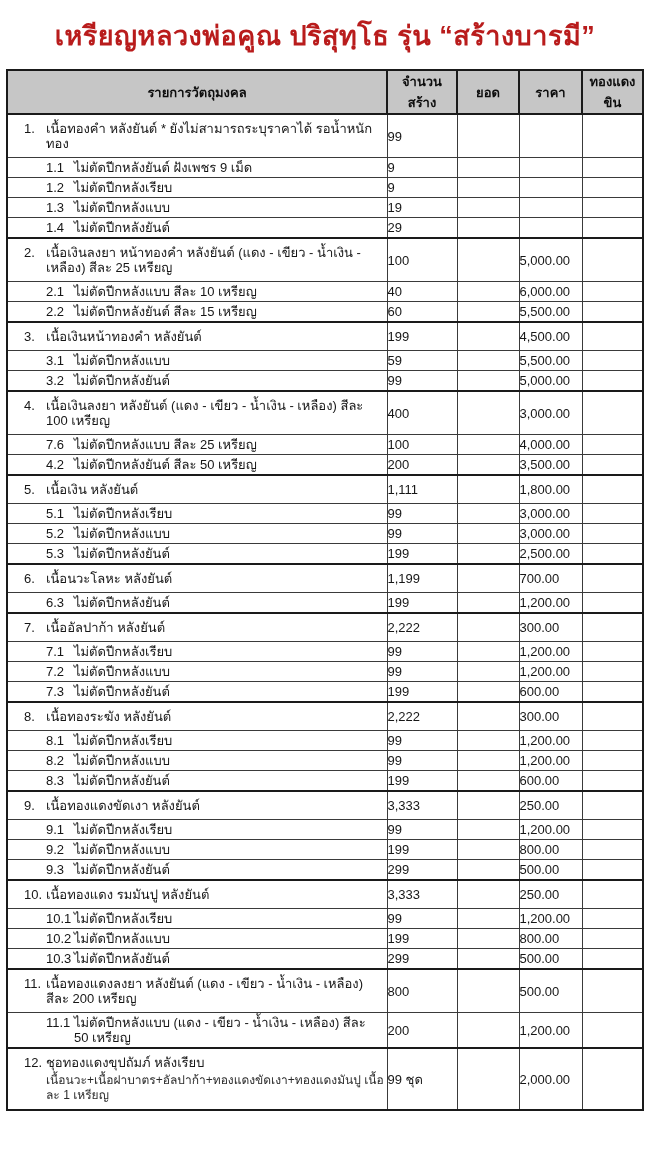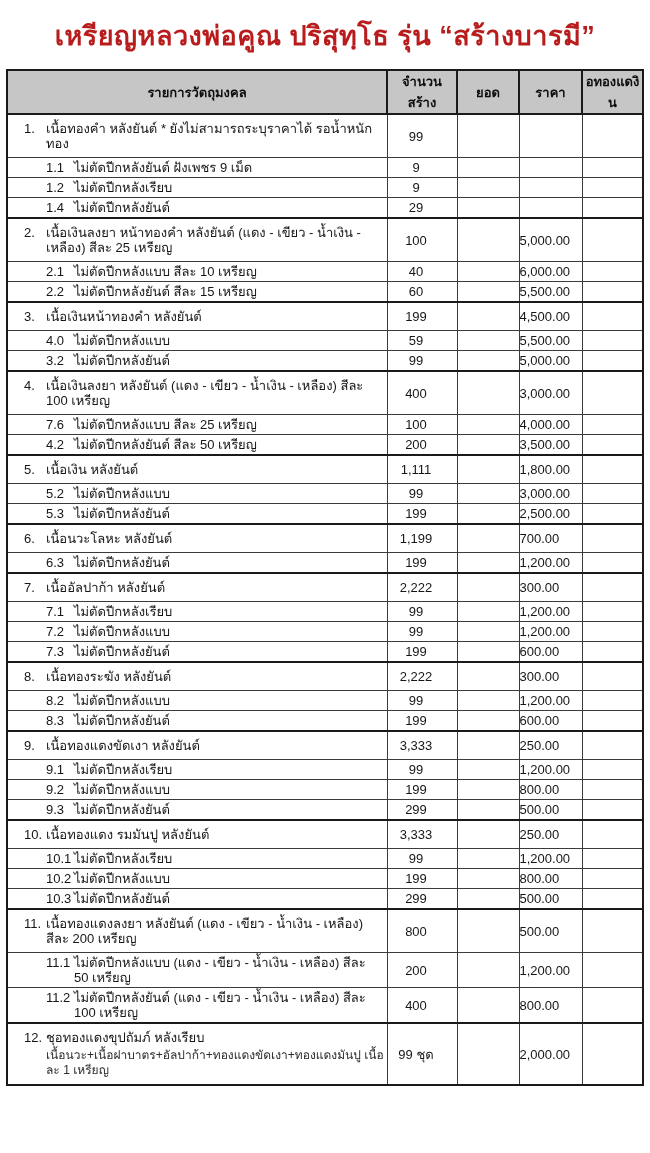--- a/index.html
+++ b/index.html
@@ -82,7 +82,7 @@
         <th>จำนวนสร้าง</th>
         <th>ยอด</th>
         <th>ราคา</th>
-        <th>อทองแดงิน</th>
+        <th>ทองแดงขิน</th>
       </tr>
     </thead>
     <tbody id="table-body">

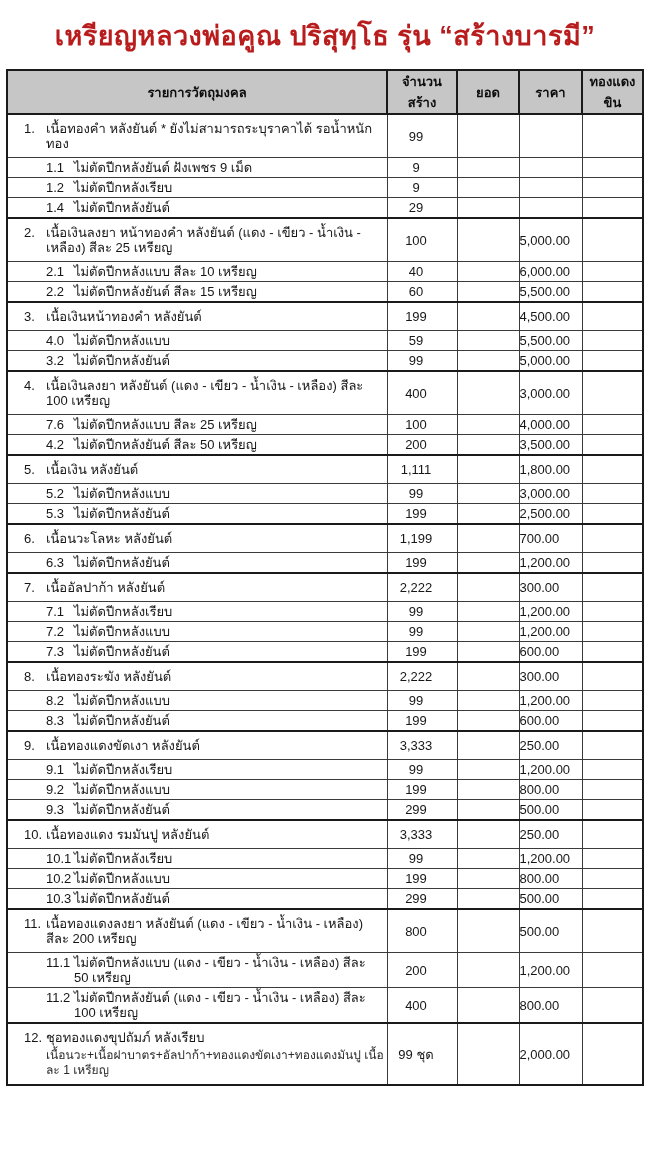--- a/index.html
+++ b/index.html
@@ -56,7 +56,7 @@
     font-size:12px;
     color:#2a2a2a;
   }
-  td.qty { text-align:center; padding-right:12px; }
+  td.qty { text-align:left; padding-right:12px; }
   td.total { text-align:right; padding-right:10px; }
   td.price { text-align:left; padding-right:18px; }
   td.amount { text-align:right; padding-right:10px; }

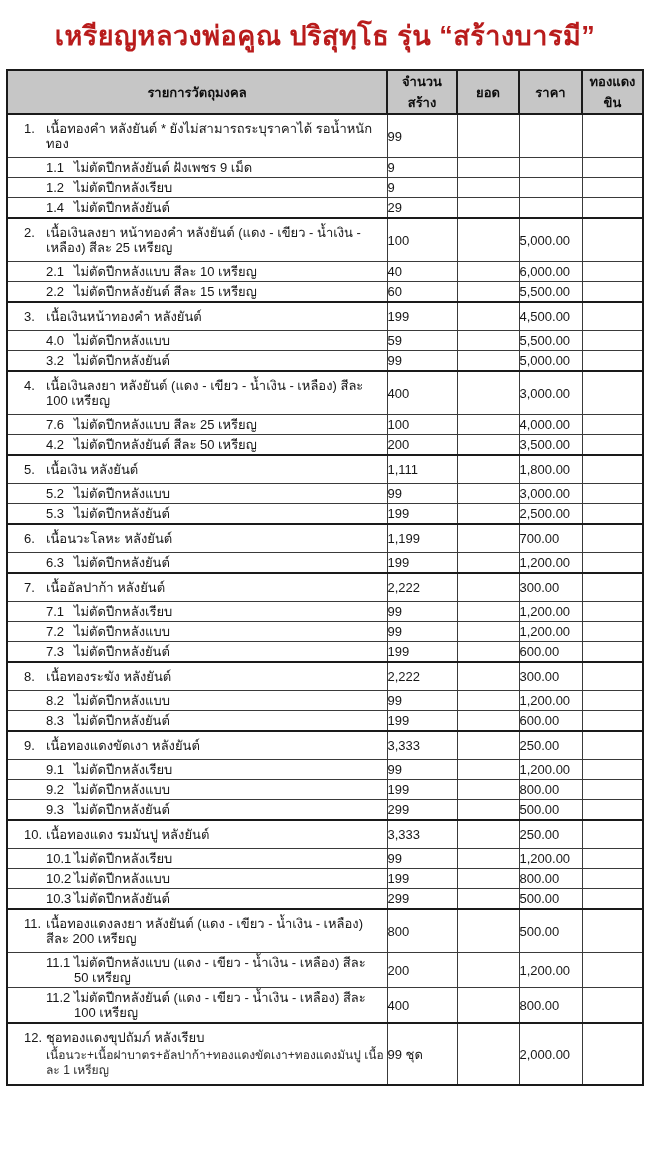--- a/index.html
+++ b/index.html
@@ -125,6 +125,18 @@
         <tr class="sub">
           <td class="item">
             <div class="row-line">
+              <span class="num-sub">1.3</span>
+              <span class="lbl">ไม่ตัดปีกหลังแบบ</span>
+            </div>
+          </td>
+          <td class="qty">19</td>
+          <td class="total"></td>
+          <td class="price"></td>
+          <td class="amount"></td>
+        </tr>
+        <tr class="sub">
+          <td class="item">
+            <div class="row-line">
               <span class="num-sub">1.4</span>
               <span class="lbl">ไม่ตัดปีกหลังยันต์</span>
             </div>

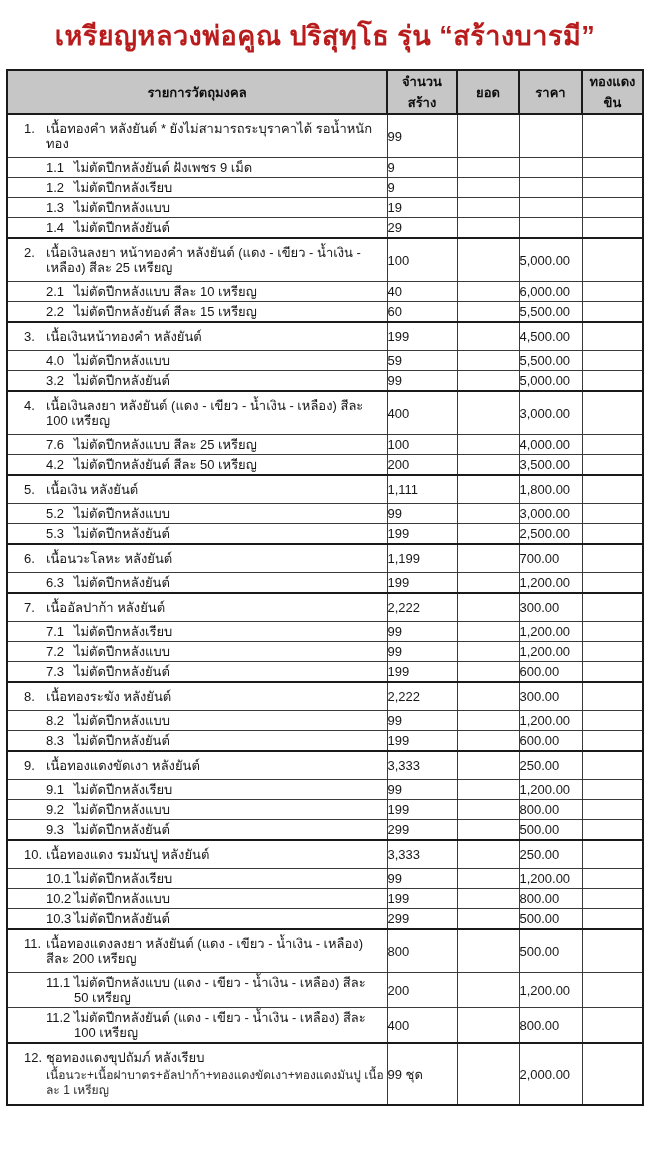--- a/index.html
+++ b/index.html
@@ -197,7 +197,7 @@
         <tr class="sub">
           <td class="item">
             <div class="row-line">
-              <span class="num-sub">4.0</span>
+              <span class="num-sub">3.1</span>
               <span class="lbl">ไม่ตัดปีกหลังแบบ</span>
             </div>
           </td>

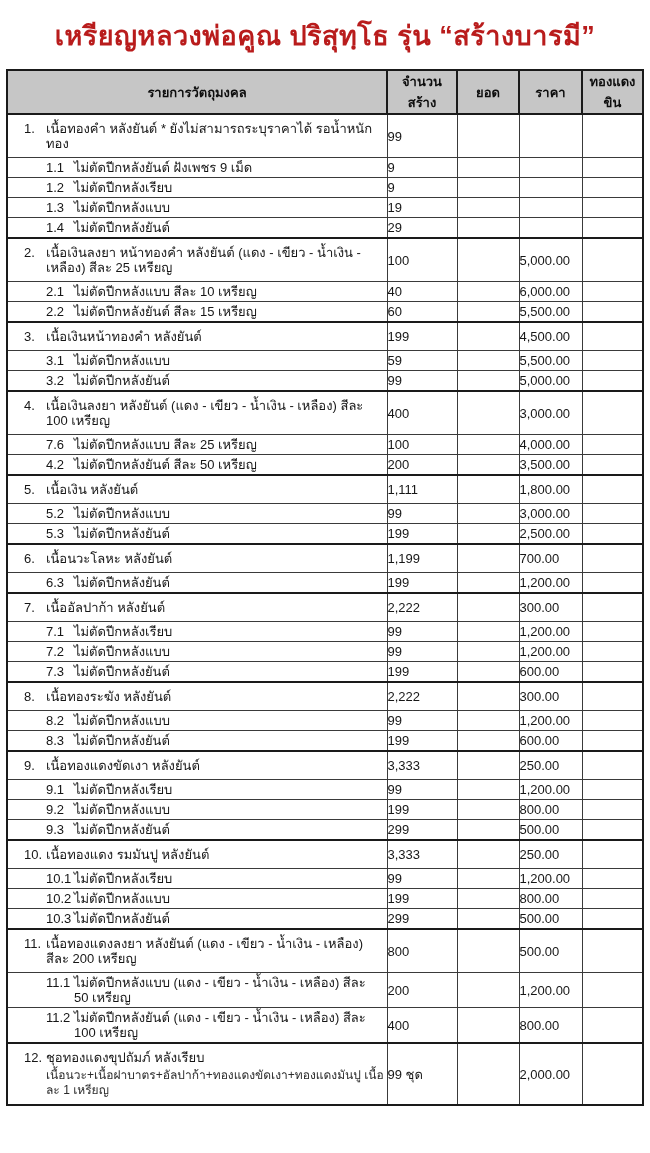--- a/index.html
+++ b/index.html
@@ -269,6 +269,18 @@
         <tr class="sub">
           <td class="item">
             <div class="row-line">
+              <span class="num-sub">5.1</span>
+              <span class="lbl">ไม่ตัดปีกหลังเรียบ</span>
+            </div>
+          </td>
+          <td class="qty">99</td>
+          <td class="total"></td>
+          <td class="price">3,000.00</td>
+          <td class="amount"></td>
+        </tr>
+        <tr class="sub">
+          <td class="item">
+            <div class="row-line">
               <span class="num-sub">5.2</span>
               <span class="lbl">ไม่ตัดปีกหลังแบบ</span>
             </div>

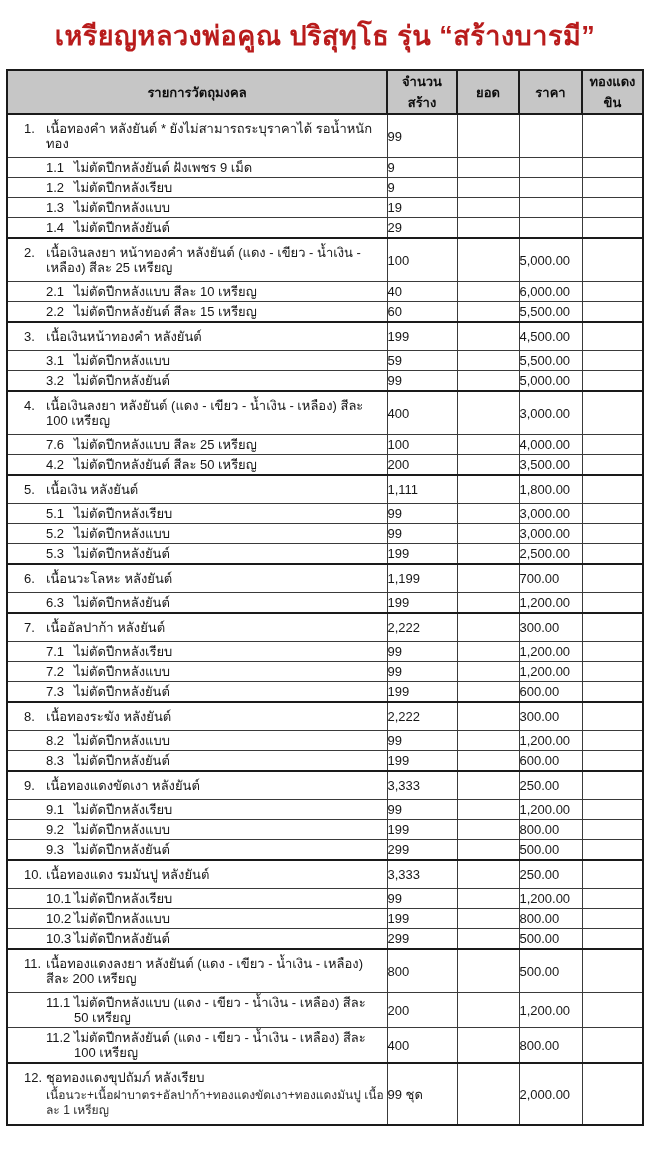--- a/index.html
+++ b/index.html
@@ -389,6 +389,18 @@
         <tr class="sub">
           <td class="item">
             <div class="row-line">
+              <span class="num-sub">8.1</span>
+              <span class="lbl">ไม่ตัดปีกหลังเรียบ</span>
+            </div>
+          </td>
+          <td class="qty">99</td>
+          <td class="total"></td>
+          <td class="price">1,200.00</td>
+          <td class="amount"></td>
+        </tr>
+        <tr class="sub">
+          <td class="item">
+            <div class="row-line">
               <span class="num-sub">8.2</span>
               <span class="lbl">ไม่ตัดปีกหลังแบบ</span>
             </div>

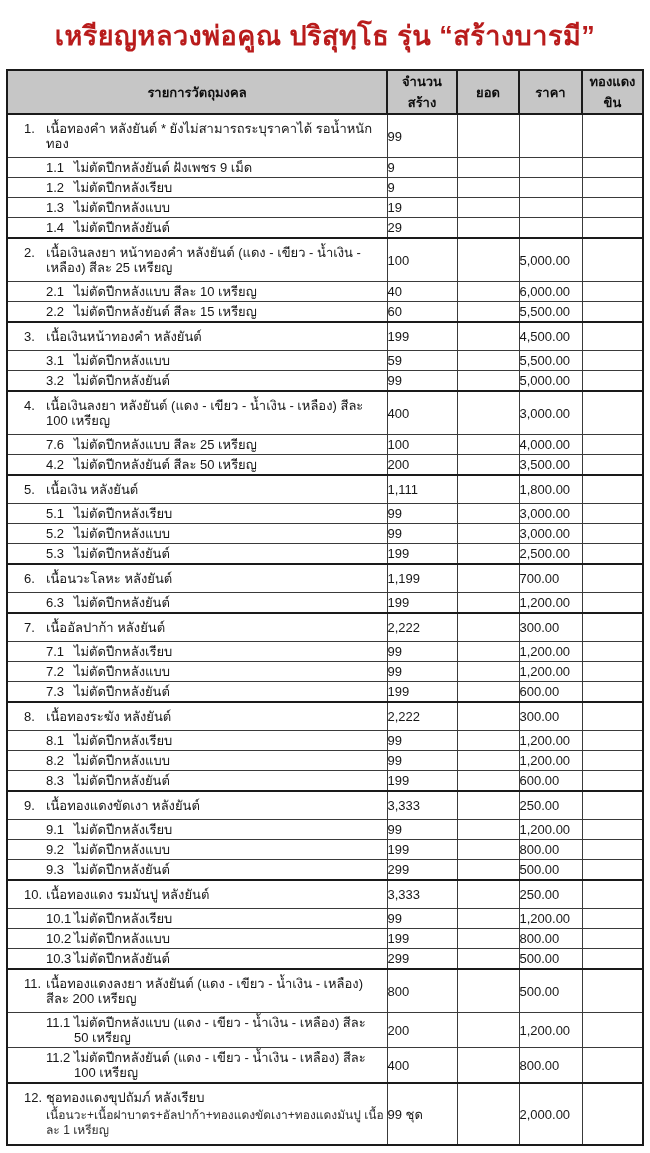--- a/index.html
+++ b/index.html
@@ -542,18 +542,6 @@
           <td class="price">1,200.00</td>
           <td class="amount"></td>
         </tr>
-        <tr class="sub">
-          <td class="item">
-            <div class="row-line">
-              <span class="num-sub">11.2</span>
-              <span class="lbl">ไม่ตัดปีกหลังยันต์ (แดง - เขียว - น้ำเงิน - เหลือง) สีละ 100 เหรียญ</span>
-            </div>
-          </td>
-          <td class="qty">400</td>
-          <td class="total"></td>
-          <td class="price">800.00</td>
-          <td class="amount"></td>
-        </tr>
         <tr class="group">
           <td class="item">
             <div class="row-line">

